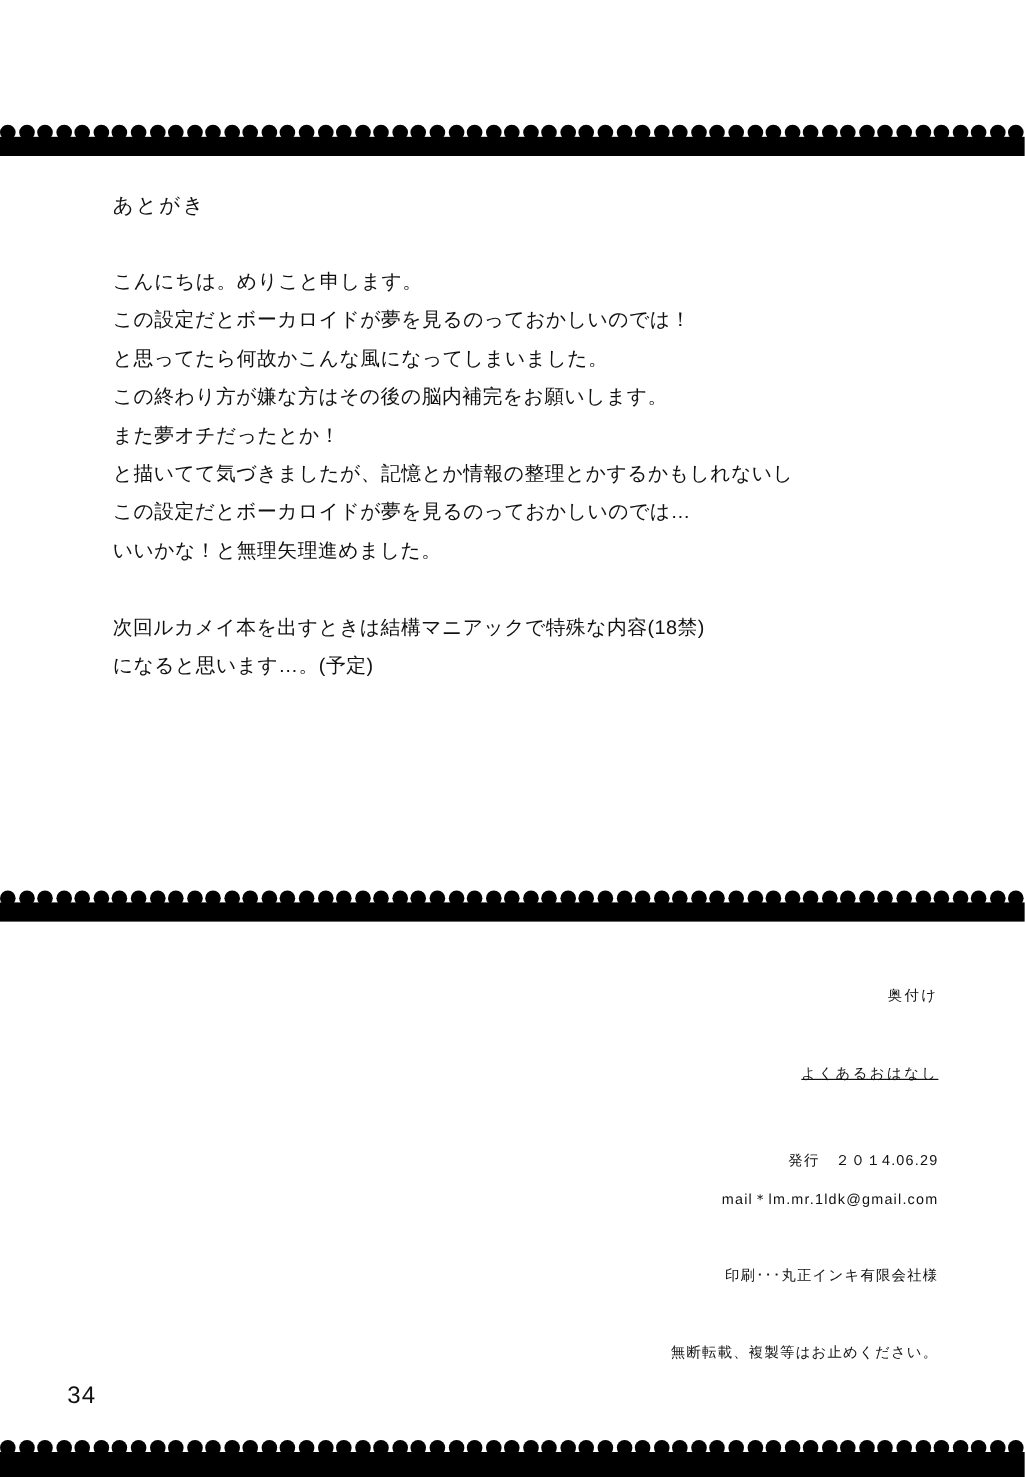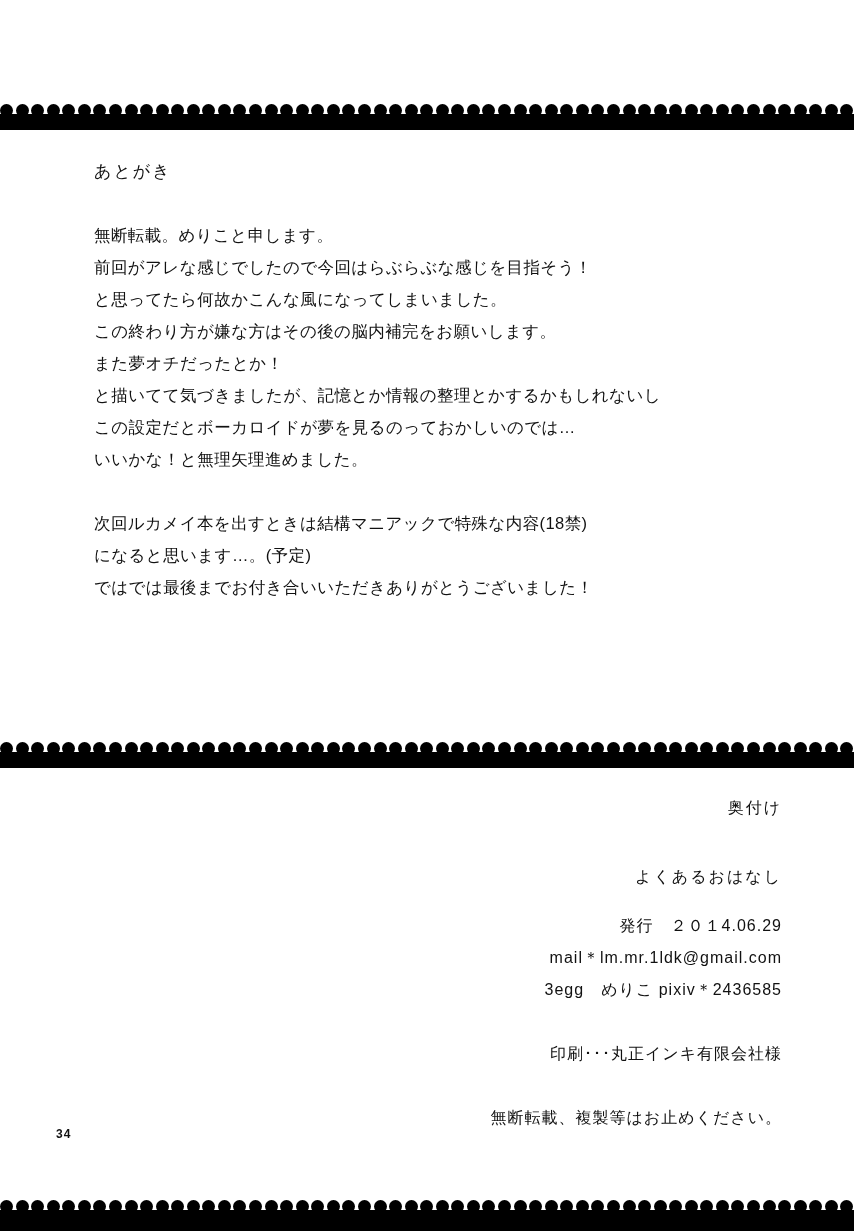--- a/index.html
+++ b/index.html
@@ -184,7 +184,7 @@
 
   <div class="afterword">
     <div class="afterword-title">あとがき</div>
-    <p>無断転載。めりこと申します。</p>
+    <p>こんにちは。めりこと申します。</p>
     <p>前回がアレな感じでしたので今回はらぶらぶな感じを目指そう！</p>
     <p>と思ってたら何故かこんな風になってしまいました。</p>
     <p>この終わり方が嫌な方はその後の脳内補完をお願いします。</p>

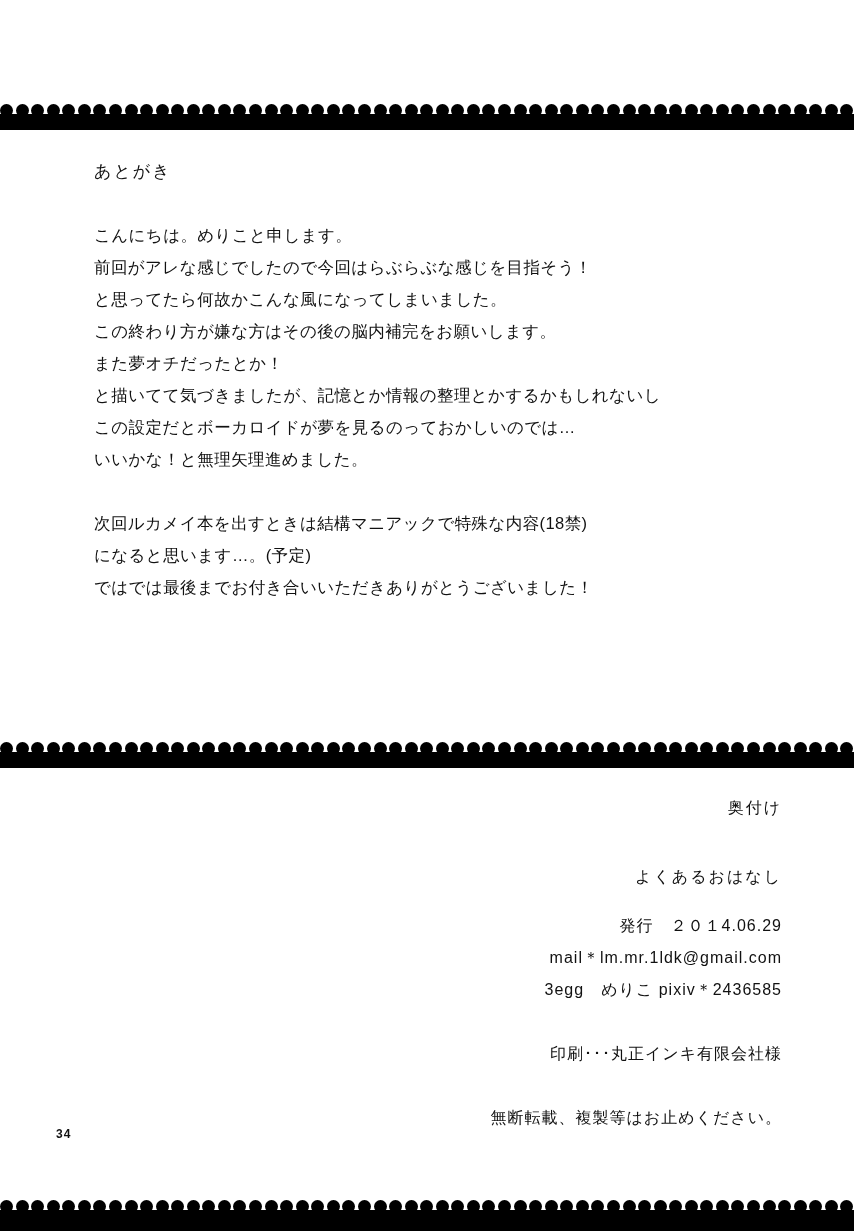--- a/index.html
+++ b/index.html
@@ -185,7 +185,7 @@
   <div class="afterword">
     <div class="afterword-title">あとがき</div>
     <p>こんにちは。めりこと申します。</p>
-    <p>前回がアレな感じでしたので今回はらぶらぶな感じを目指そう！</p>
+    <p>この設定だとボーカロイドが夢を見るのっておかしいのでは！</p>
     <p>と思ってたら何故かこんな風になってしまいました。</p>
     <p>この終わり方が嫌な方はその後の脳内補完をお願いします。</p>
     <p>また夢オチだったとか！</p>

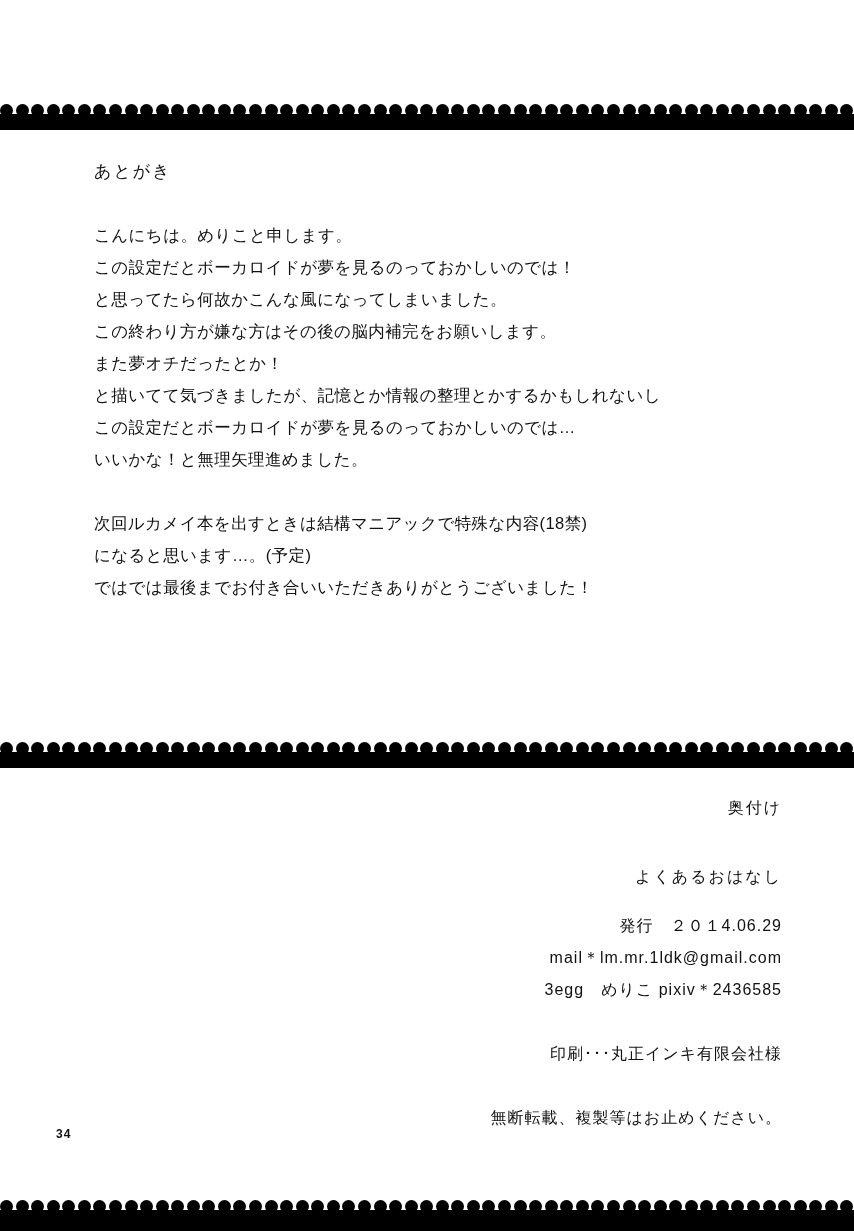--- a/index.html
+++ b/index.html
@@ -195,7 +195,6 @@
     <div class="para-gap"></div>
     <p>次回ルカメイ本を出すときは結構マニアックで特殊な内容(18禁)</p>
     <p>になると思います…。(予定)</p>
-    <p>ではでは最後までお付き合いいただきありがとうございました！</p>
   </div>
 
   <div class="scallop-bar mid-bar">

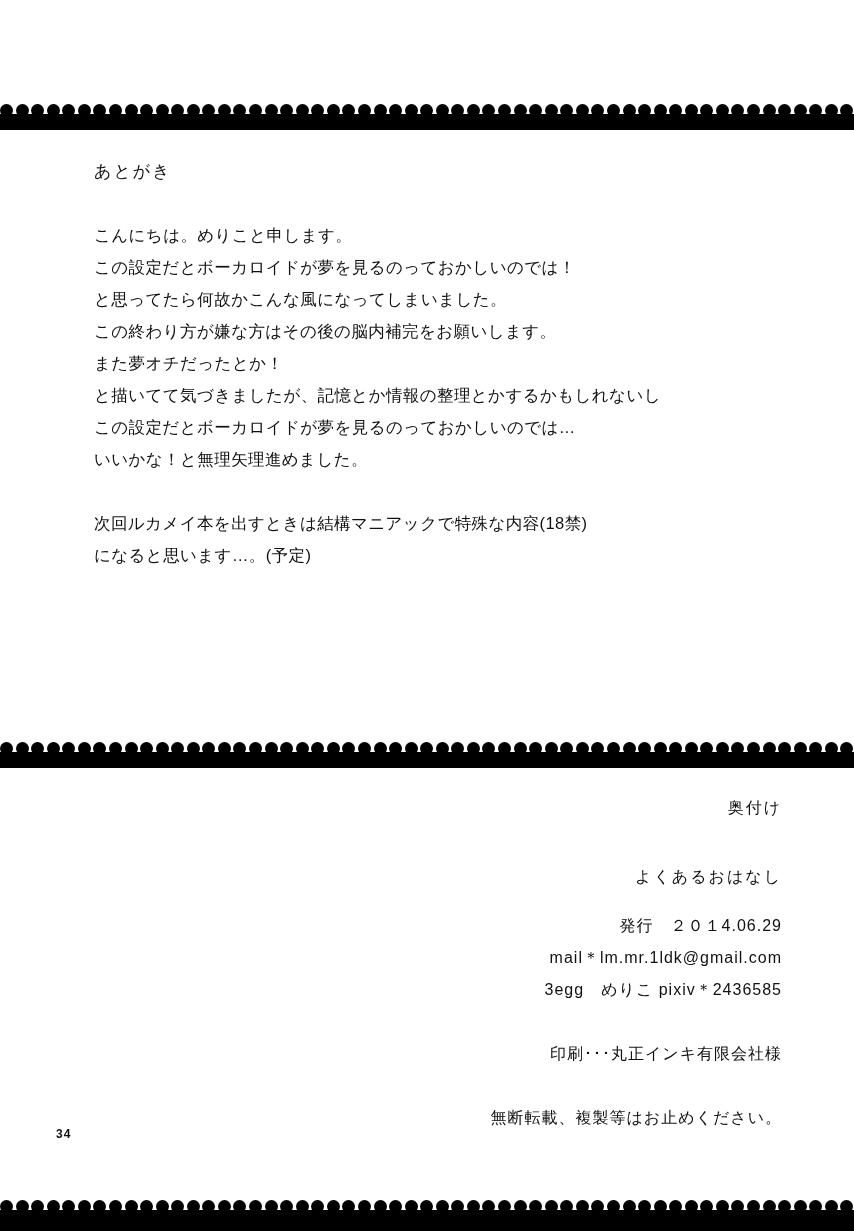--- a/index.html
+++ b/index.html
@@ -88,10 +88,10 @@
   .colophon {
     position: absolute;
     right: 72px;
-    top: 798px;
+    top: 821px;
     width: 560px;
     text-align: right;
-    font-size: 16px;
+    font-size: 12px;
     letter-spacing: 1px;
   }
   .colophon .label {

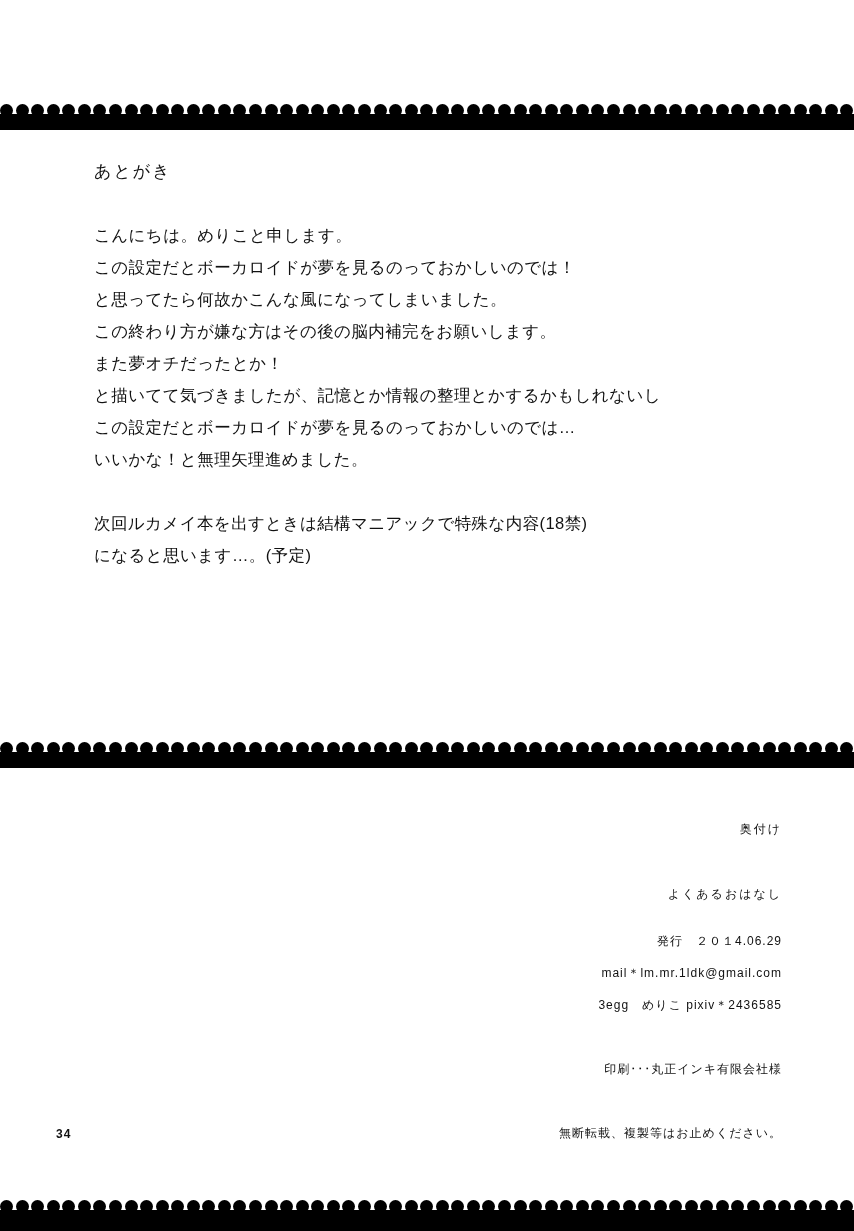--- a/index.html
+++ b/index.html
@@ -99,8 +99,9 @@
     letter-spacing: 2px;
   }
   .colophon .work-title {
-    margin-bottom: 22px;
+    margin-bottom: 48px;
     letter-spacing: 2px;
+    text-decoration: underline;
   }
   .colophon .line {
     line-height: 32px;

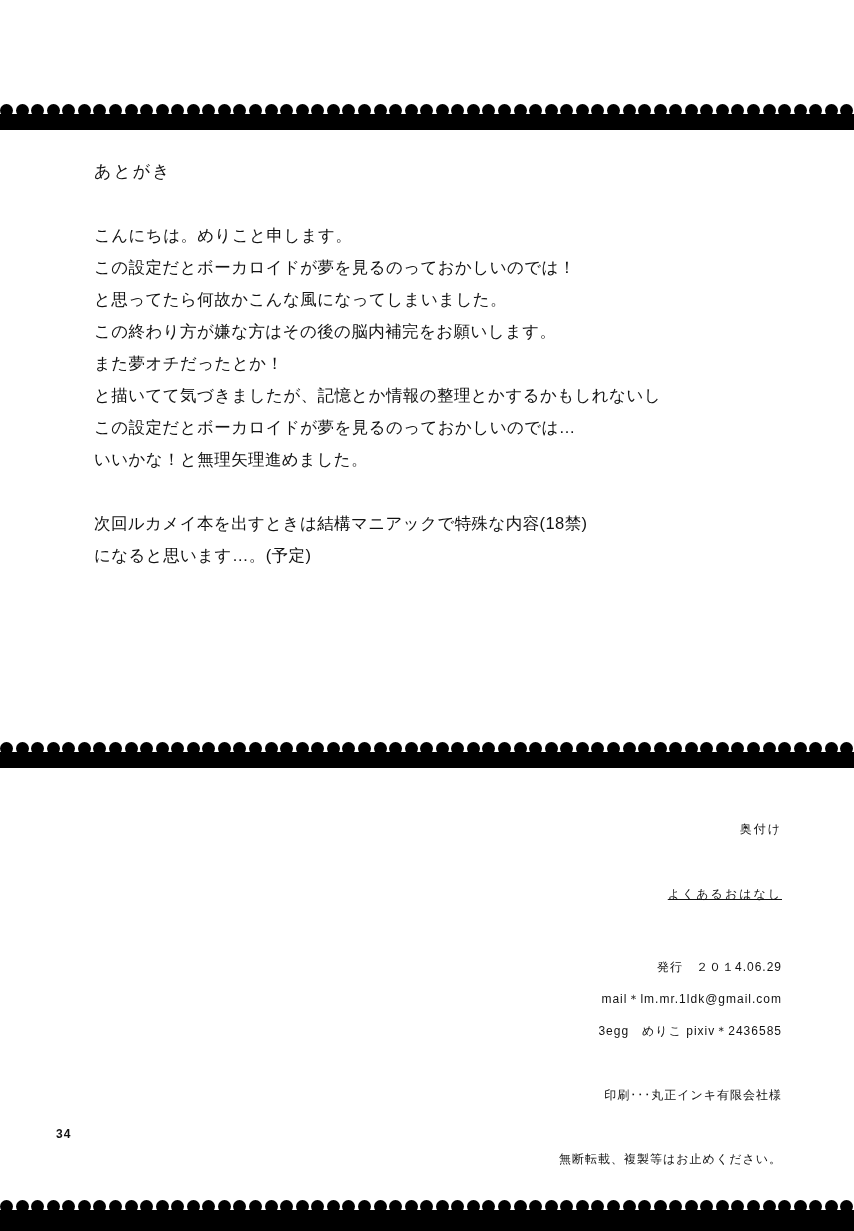--- a/index.html
+++ b/index.html
@@ -264,7 +264,6 @@
     <div class="work-title">よくあるおはなし</div>
     <div class="line">発行　２０１4.06.29</div>
     <div class="line">mail＊lm.mr.1ldk@gmail.com</div>
-    <div class="line">3egg　めりこ pixiv＊2436585</div>
     <div class="block-gap"></div>
     <div class="line">印刷･･･丸正インキ有限会社様</div>
     <div class="block-gap"></div>

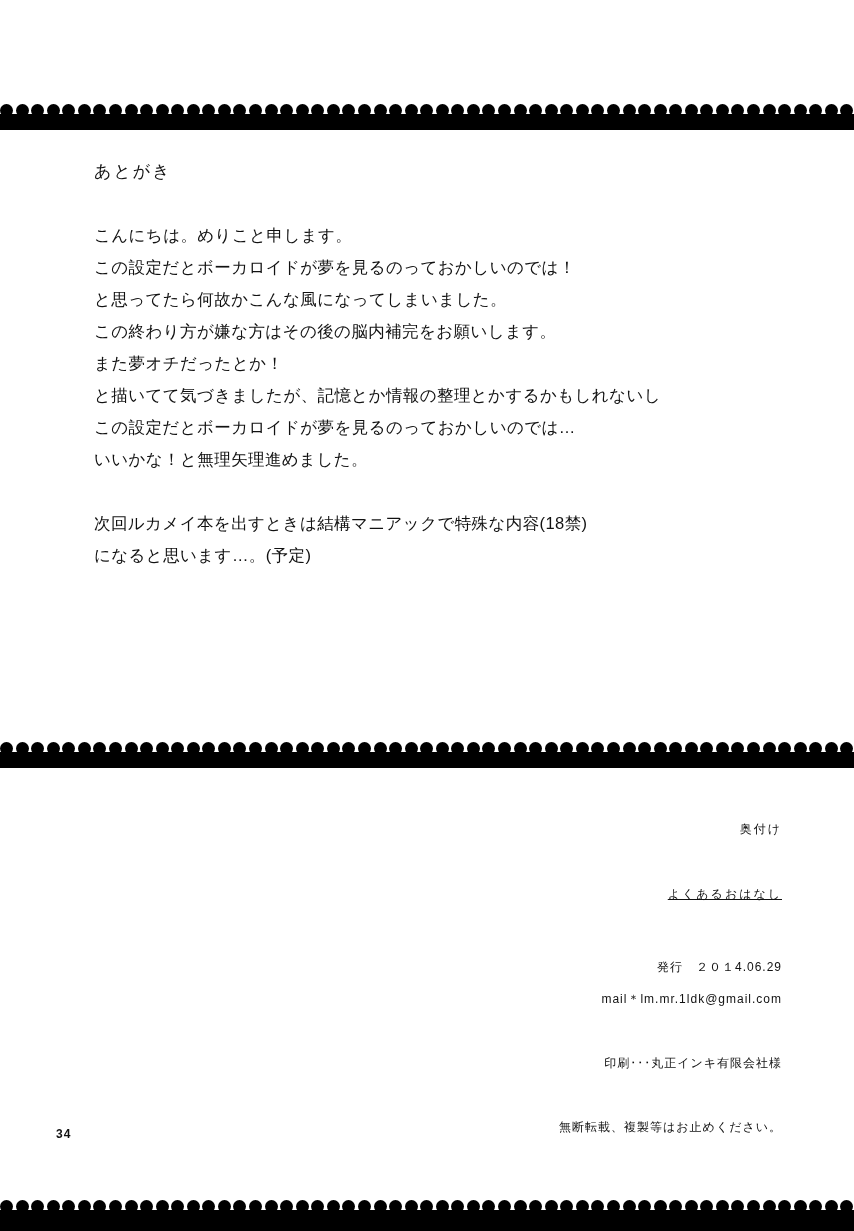--- a/index.html
+++ b/index.html
@@ -111,10 +111,9 @@
   .page-number {
     position: absolute;
     left: 56px;
-    top: 1127px;
-    font-size: 12px;
+    top: 1152px;
+    font-size: 20px;
     letter-spacing: 1px;
-    font-weight: bold;
   }
 </style>
 </head>

